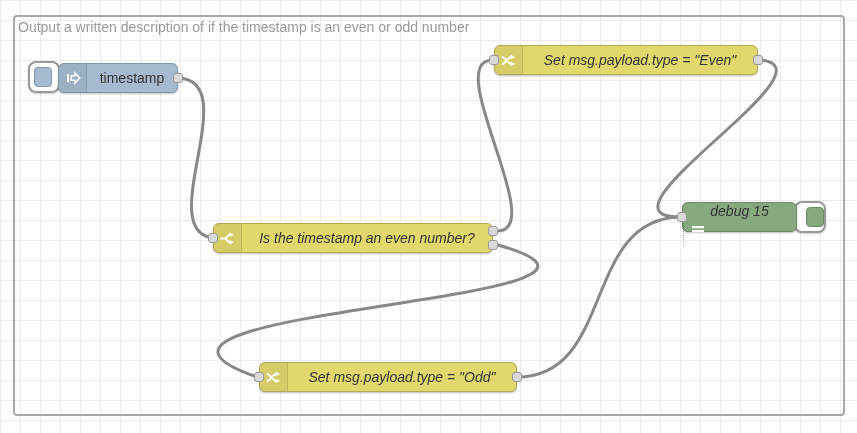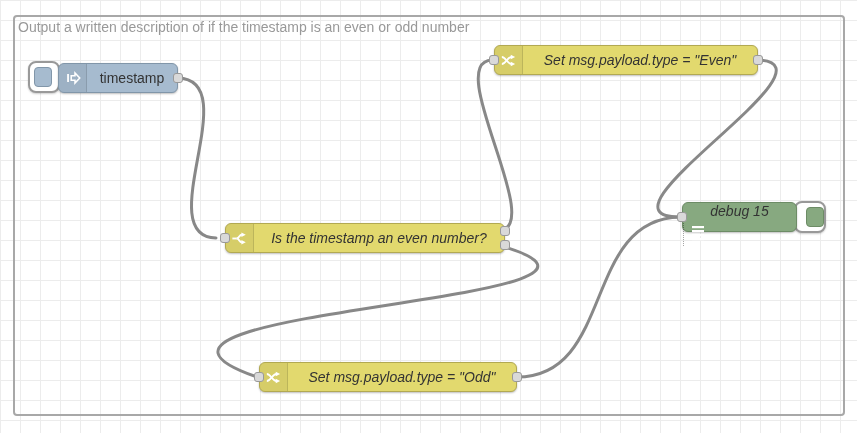--- a/index.html
+++ b/index.html
@@ -96,7 +96,7 @@
     <div class="port port-out"></div>
   </div>
 
-  <div class="node node-change italic" style="left:225px;top:223px;width:280px;">
+  <div class="node node-change italic" style="left:213px;top:223px;width:280px;">
     <div class="icon-region icon-left">
       <svg width="19" height="19" viewBox="0 0 20 20">
         <g stroke="#fff" stroke-width="2" fill="none">

